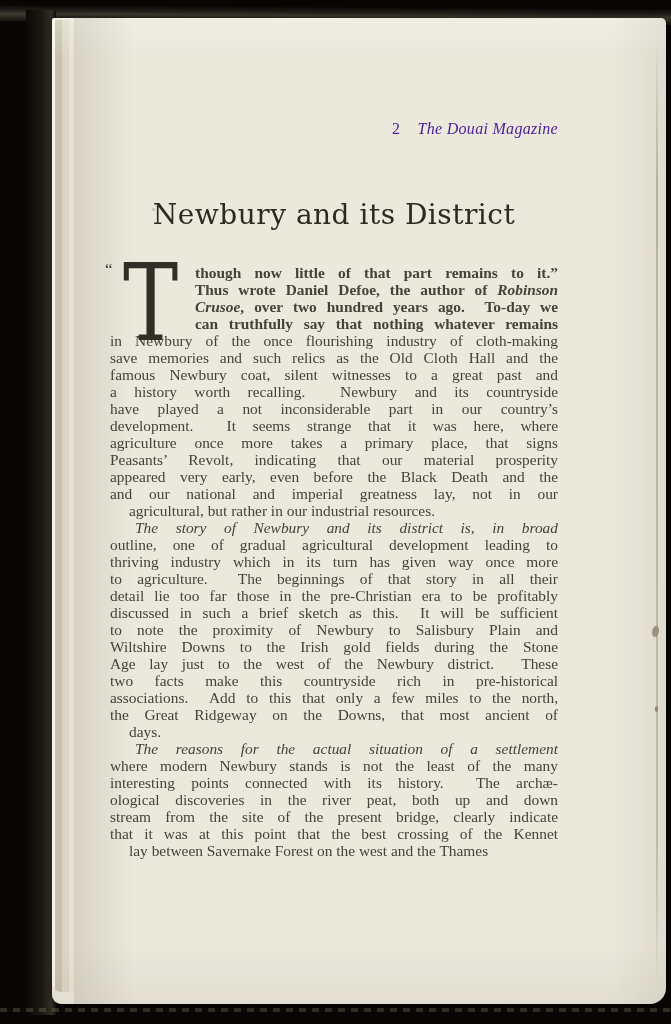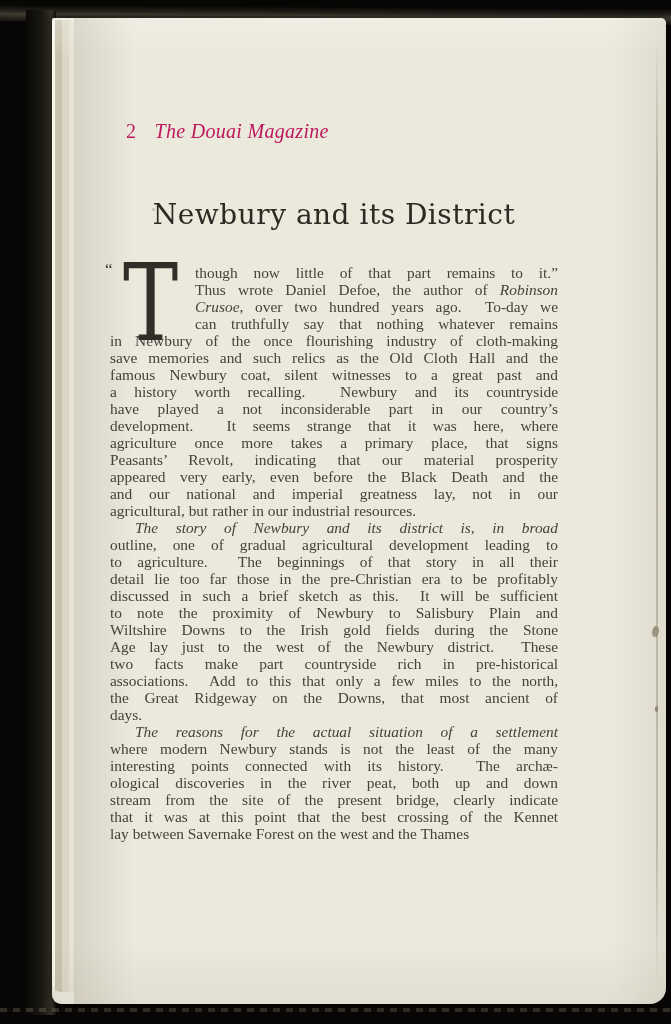--- a/index.html
+++ b/index.html
@@ -75,7 +75,7 @@
   
   .header{
     position:absolute;left:58px;top:102px;width:448px;
-    color:#be185d;font-size:20px;
+    color:#4c1d95;font-size:16px;text-align:right;
   }
   .pagenum{display:inline-block;margin-left:16px;letter-spacing:.5px;}
   .mag{display:inline-block;margin-left:13px;font-style:italic;letter-spacing:.3px;}

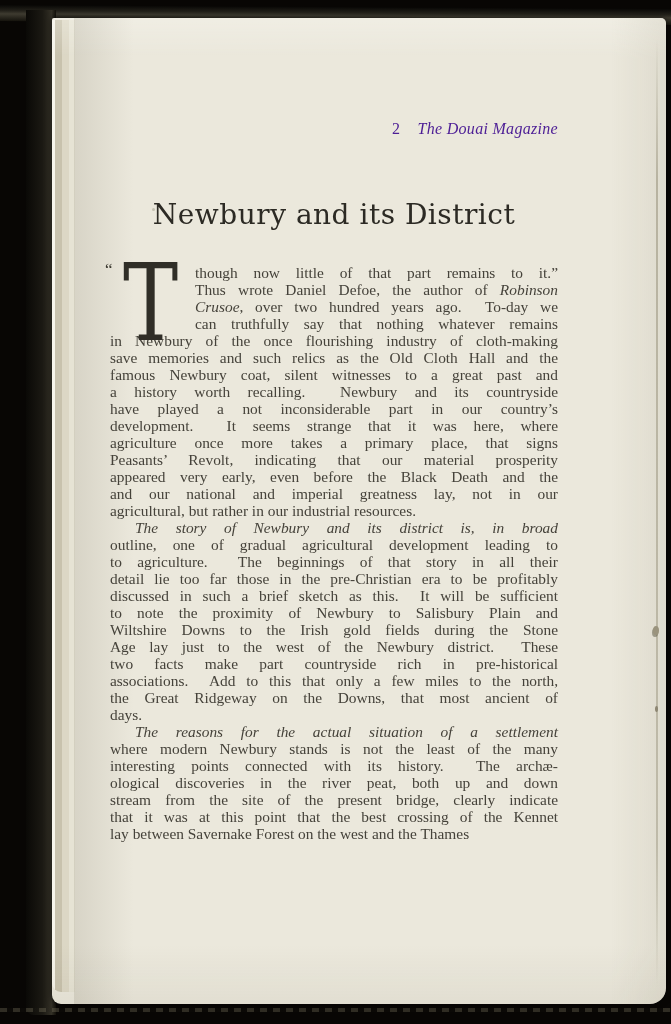--- a/index.html
+++ b/index.html
@@ -100,7 +100,7 @@
   }
   .line.no-just{text-align:right;text-align-last:left;}
   .line.dc1{padding-left:62px;}
-  .line.dcn{padding-left:85px;}
+  .line.dcn{padding-left:85px;font-weight:bold;}
   .line.first-indent{padding-left:25px;font-style:italic;}
   .it{font-style:italic;}
   .open-quote{

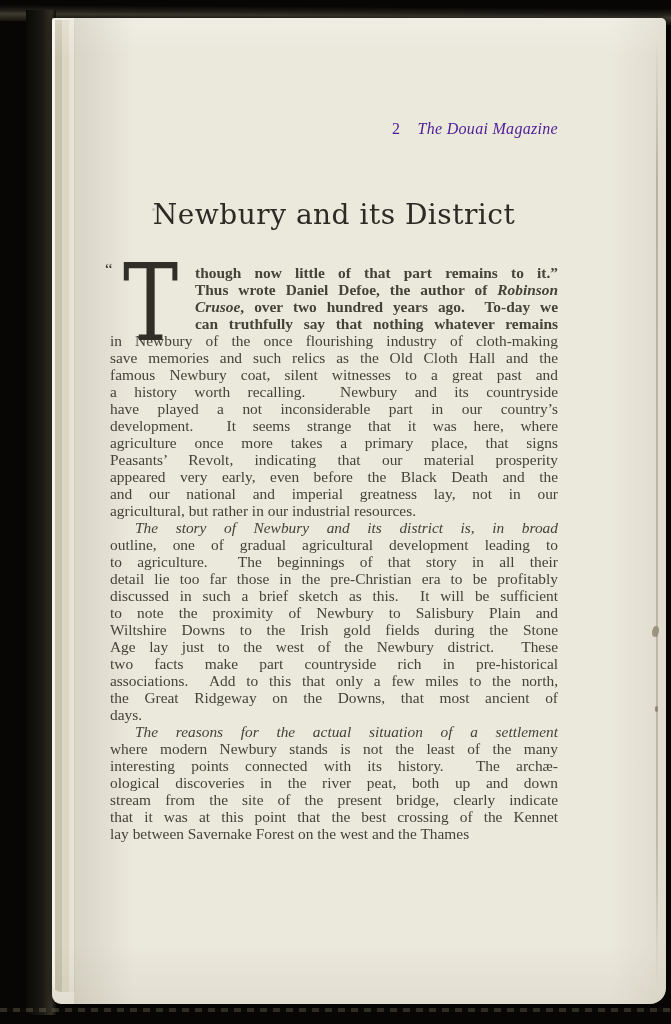--- a/index.html
+++ b/index.html
@@ -98,7 +98,7 @@
     text-align:justify;text-align-last:justify;text-justify:inter-word;
     white-space:normal;height:17px;overflow:visible;
   }
-  .line.no-just{text-align:right;text-align-last:left;}
+  .line.no-just{text-align:right;text-align-last:left;margin-left:19px;}
   .line.dc1{padding-left:62px;}
   .line.dcn{padding-left:85px;font-weight:bold;}
   .line.first-indent{padding-left:25px;font-style:italic;}

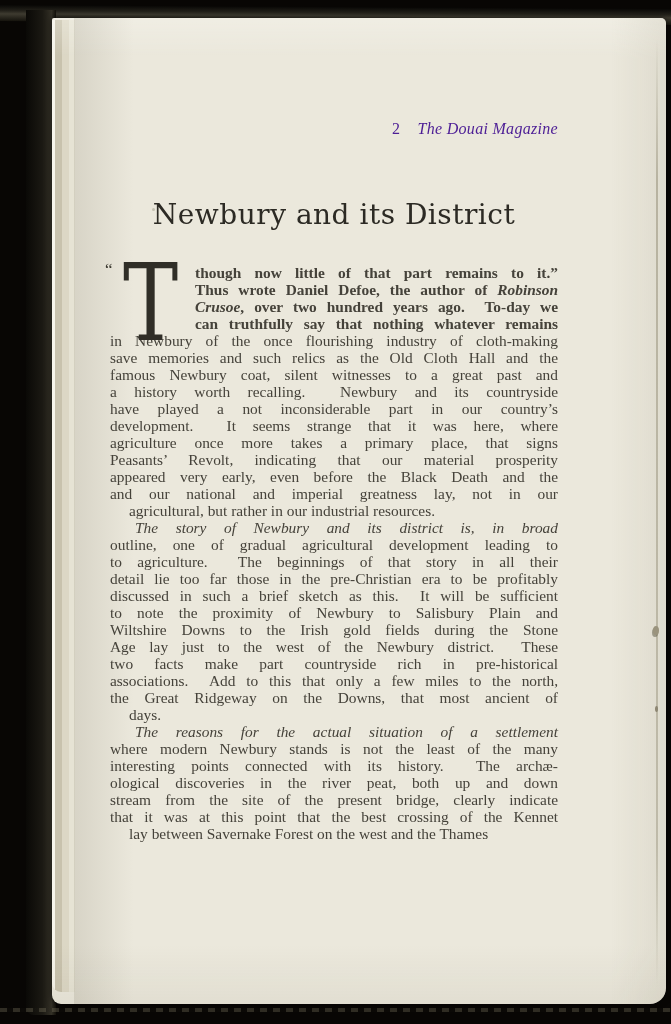--- a/index.html
+++ b/index.html
@@ -161,6 +161,7 @@
         <div class="para">
           <div class="line first-indent"><span>The story of Newbury and its district is, in broad</span></div>
           <div class="line"><span>outline, one of gradual agricultural development leading to</span></div>
+          <div class="line"><span>thriving industry which in its turn has given way once more</span></div>
           <div class="line"><span>to agriculture.&nbsp; The beginnings of that story in all their</span></div>
           <div class="line"><span>detail lie too far those in the pre-Christian era to be profitably</span></div>
           <div class="line"><span>discussed in such a brief sketch as this.&nbsp; It will be sufficient</span></div>

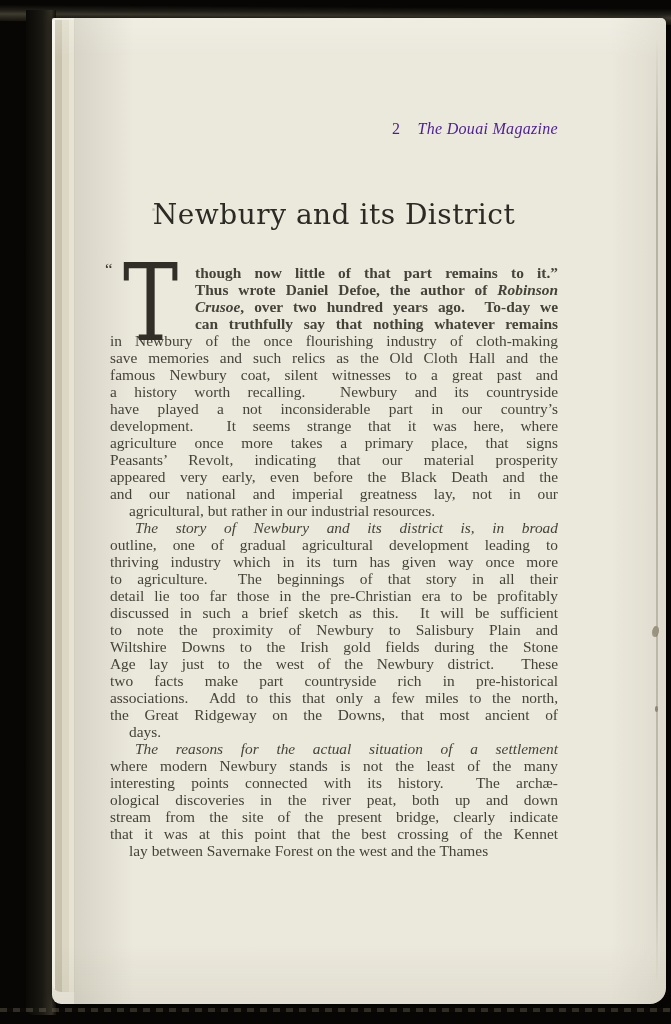--- a/index.html
+++ b/index.html
@@ -168,7 +168,7 @@
           <div class="line"><span>to note the proximity of Newbury to Salisbury Plain and</span></div>
           <div class="line"><span>Wiltshire Downs to the Irish gold fields during the Stone</span></div>
           <div class="line"><span>Age lay just to the west of the Newbury district.&nbsp; These</span></div>
-          <div class="line"><span>two facts make part countryside rich in pre-historical</span></div>
+          <div class="line"><span>two facts make this countryside rich in pre-historical</span></div>
           <div class="line"><span>associations.&nbsp; Add to this that only a few miles to the north,</span></div>
           <div class="line"><span>the Great Ridgeway on the Downs, that most ancient of</span></div>
           <div class="line no-just"><span>days.</span></div>

